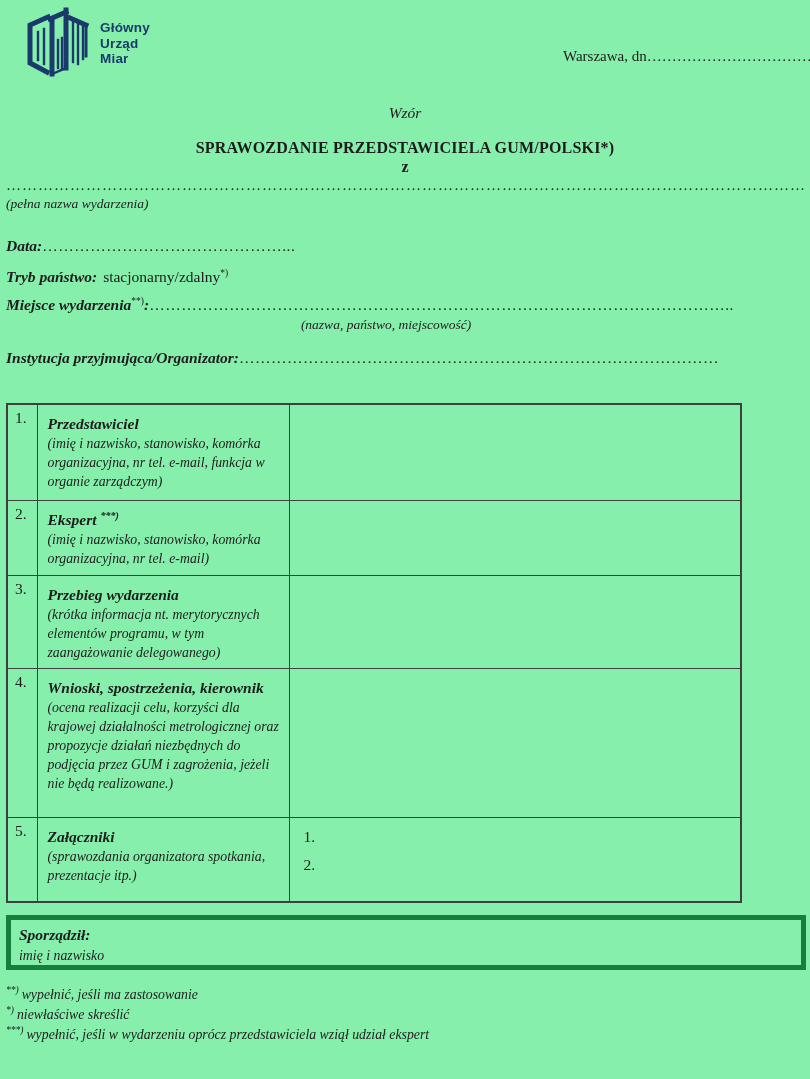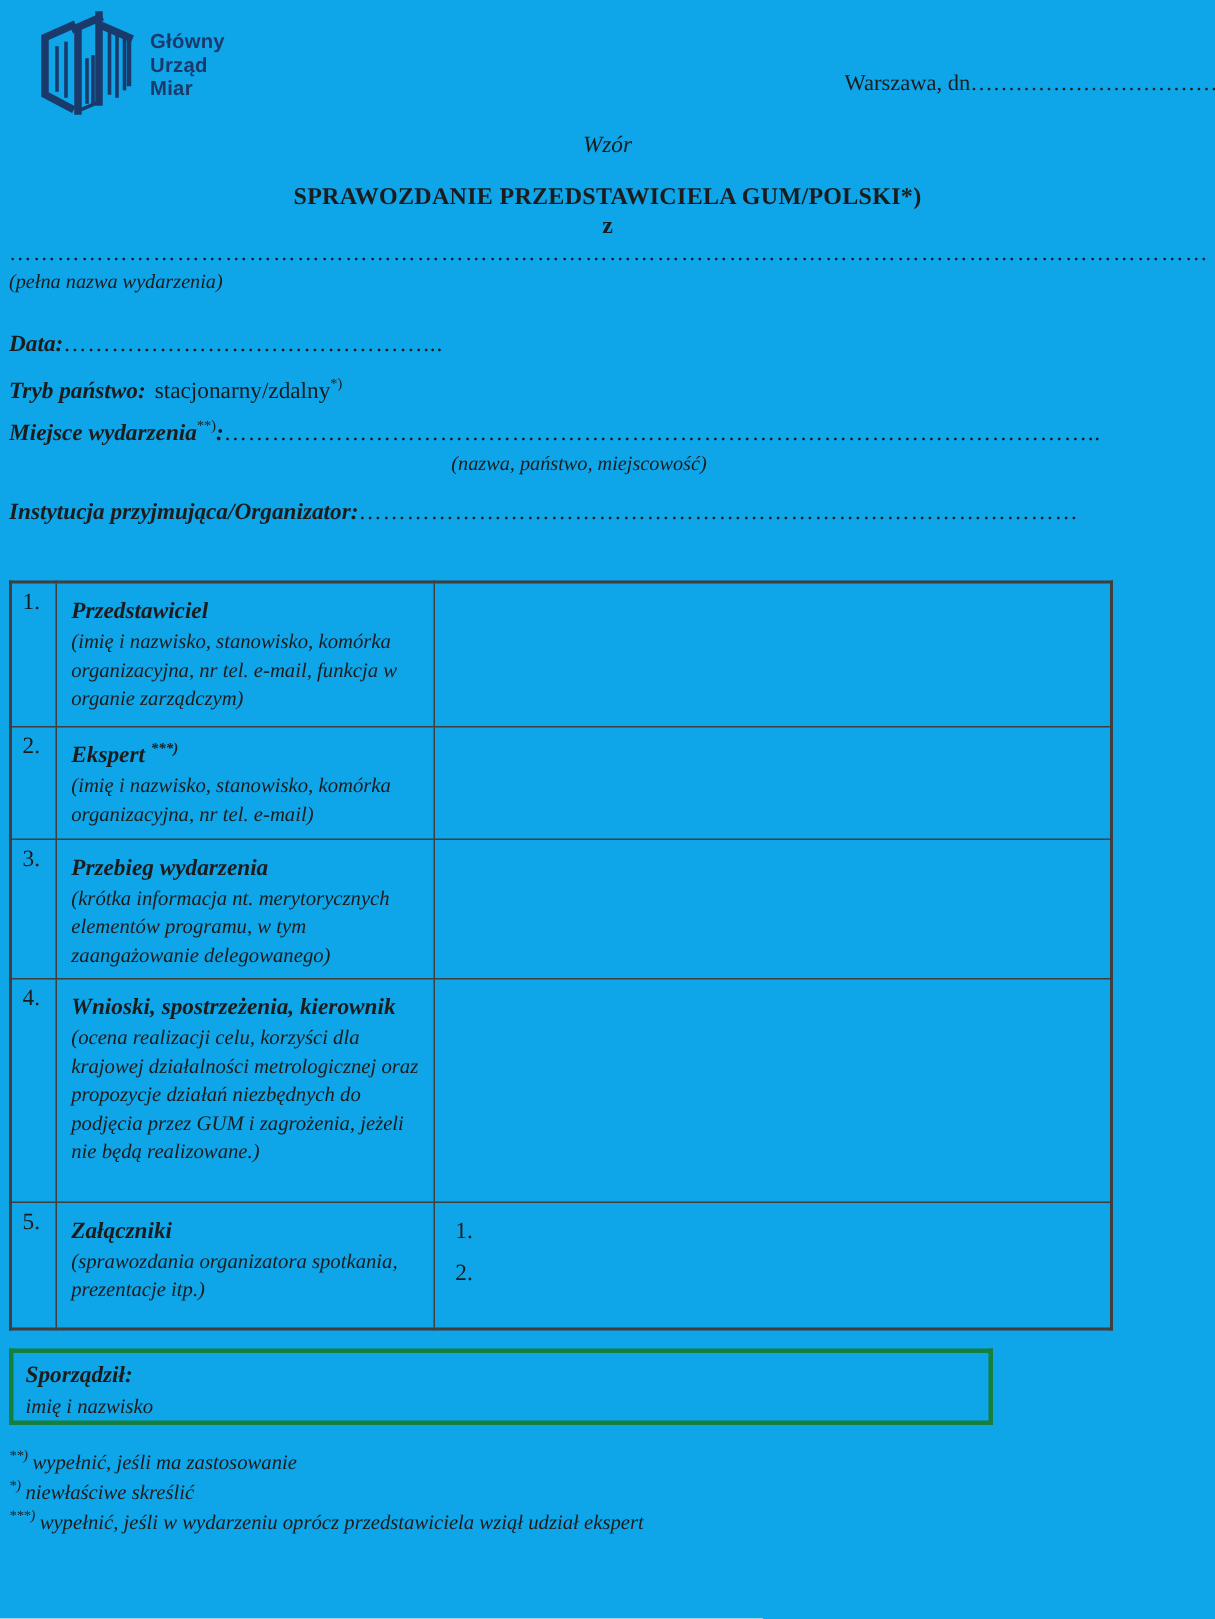--- a/index.html
+++ b/index.html
@@ -6,7 +6,7 @@
   html,body { background:#ffffff; }
   .page {
     position:relative; width:810px; height:1079px; margin:0 auto;
-    background:#0ea5e9; overflow:hidden; color:#1c1c1c;
+    background:#86efac; overflow:hidden; color:#1c1c1c;
     font-family:"Liberation Serif", serif;
   }
   

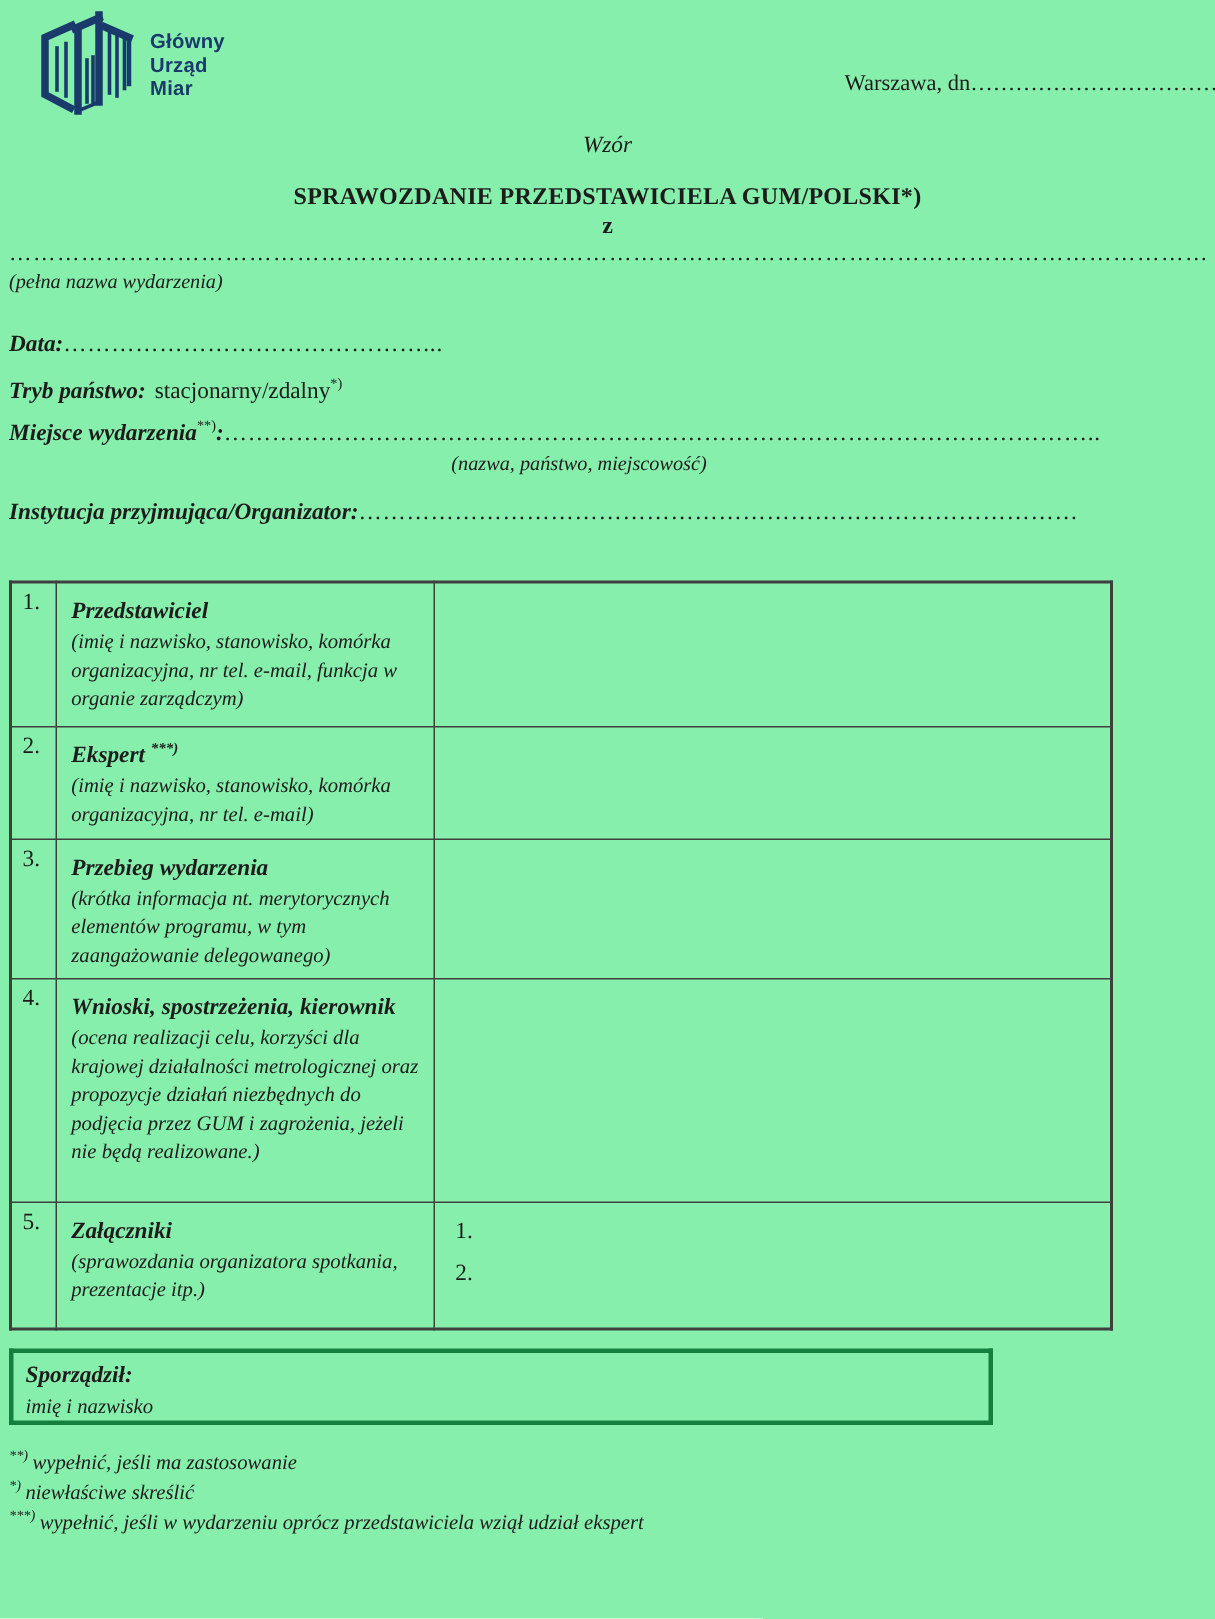--- a/index.html
+++ b/index.html
@@ -22,7 +22,7 @@
     font-size:15px; white-space:nowrap; overflow:hidden;
   }
   
-  .content { position:absolute; top:0; left:6px; width:798px; }
+  .content { position:absolute; top:16px; left:6px; width:798px; }
   .wzor { margin-top:88px; text-align:center; font-style:italic; font-size:15.5px; line-height:18px; }
   .title-1 { margin-top:16px; text-align:center; font-weight:700; font-size:16px; line-height:19px; letter-spacing:.2px; }
   .title-z { text-align:center; font-weight:700; font-size:16px; line-height:19px; }

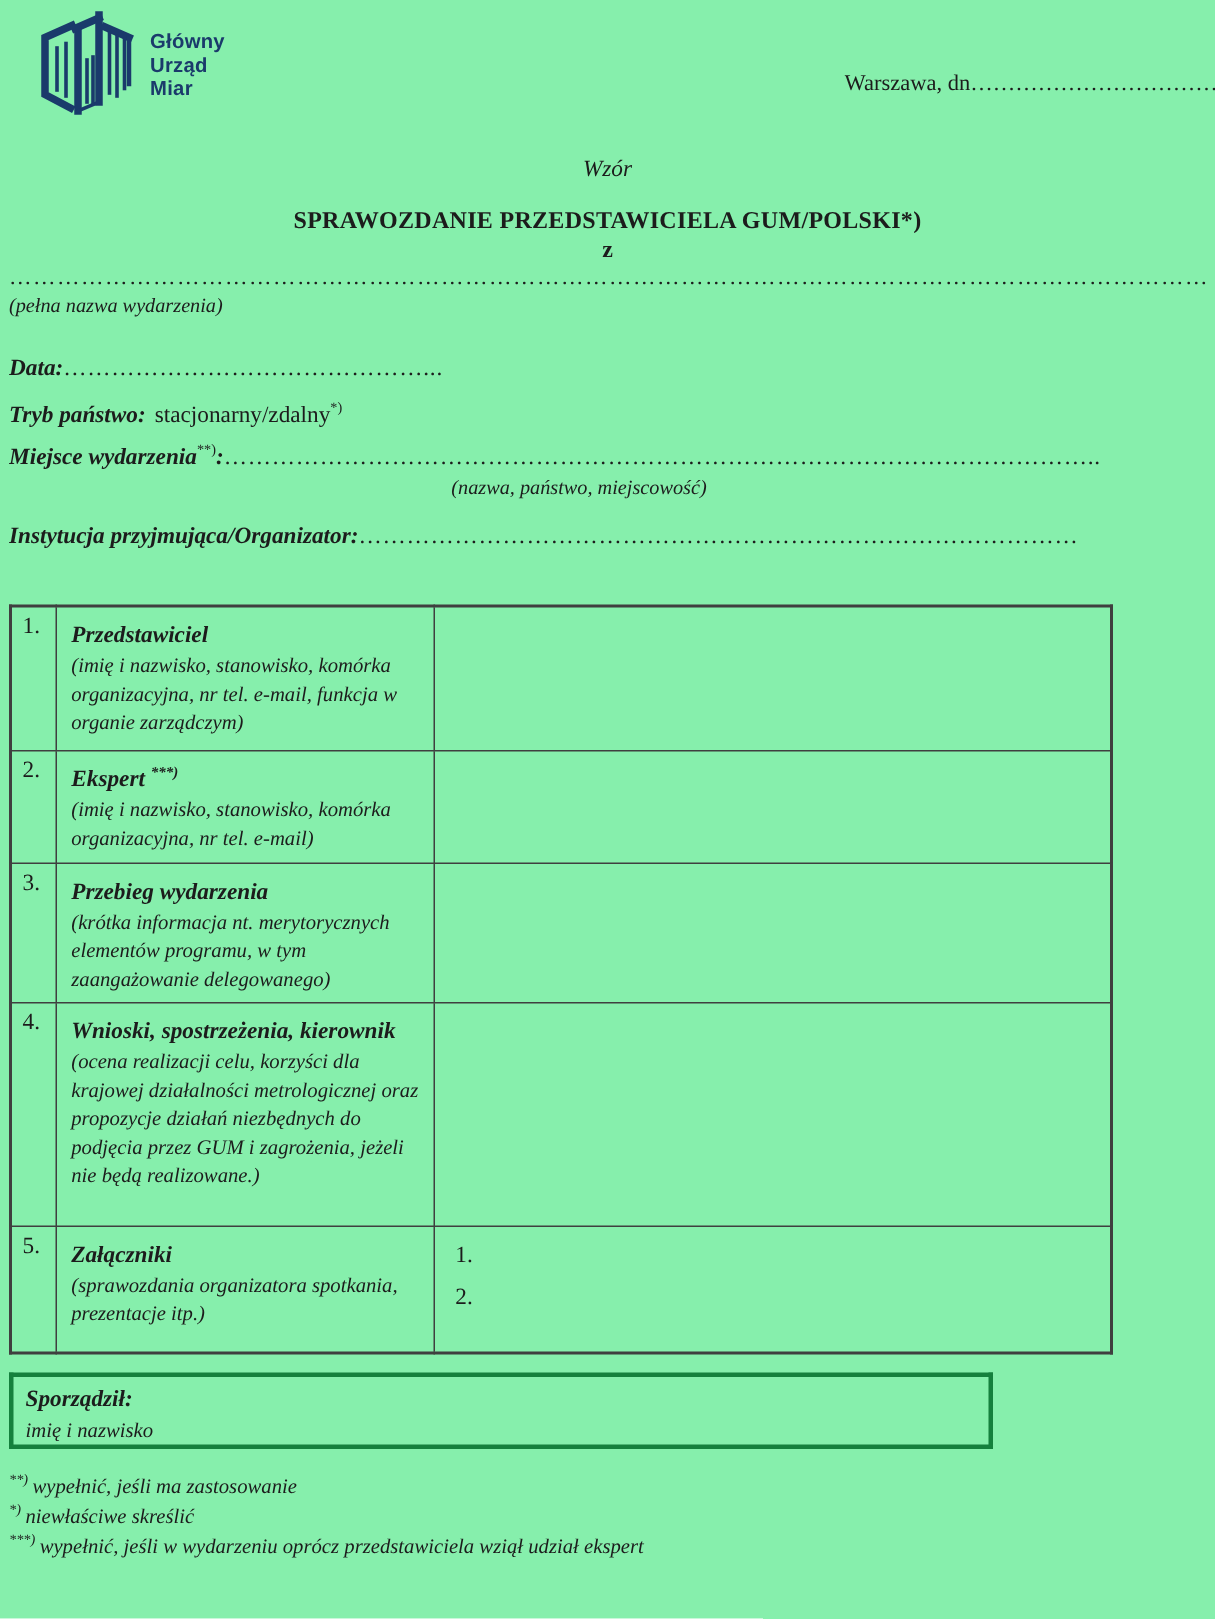--- a/index.html
+++ b/index.html
@@ -55,7 +55,7 @@
   
   table.signoff {
     margin-top:12px; border-collapse:collapse; table-layout:fixed;
-    width:656px; border:3px solid #15803d;
+    width:800px; border:5px solid #15803d;
   }
   table.signoff td { border:1px solid #3f3f3f; vertical-align:top; padding:3px 8px 0 8px; }
   tr.s1 td { height:45px; } tr.s2 td { height:55px; }

